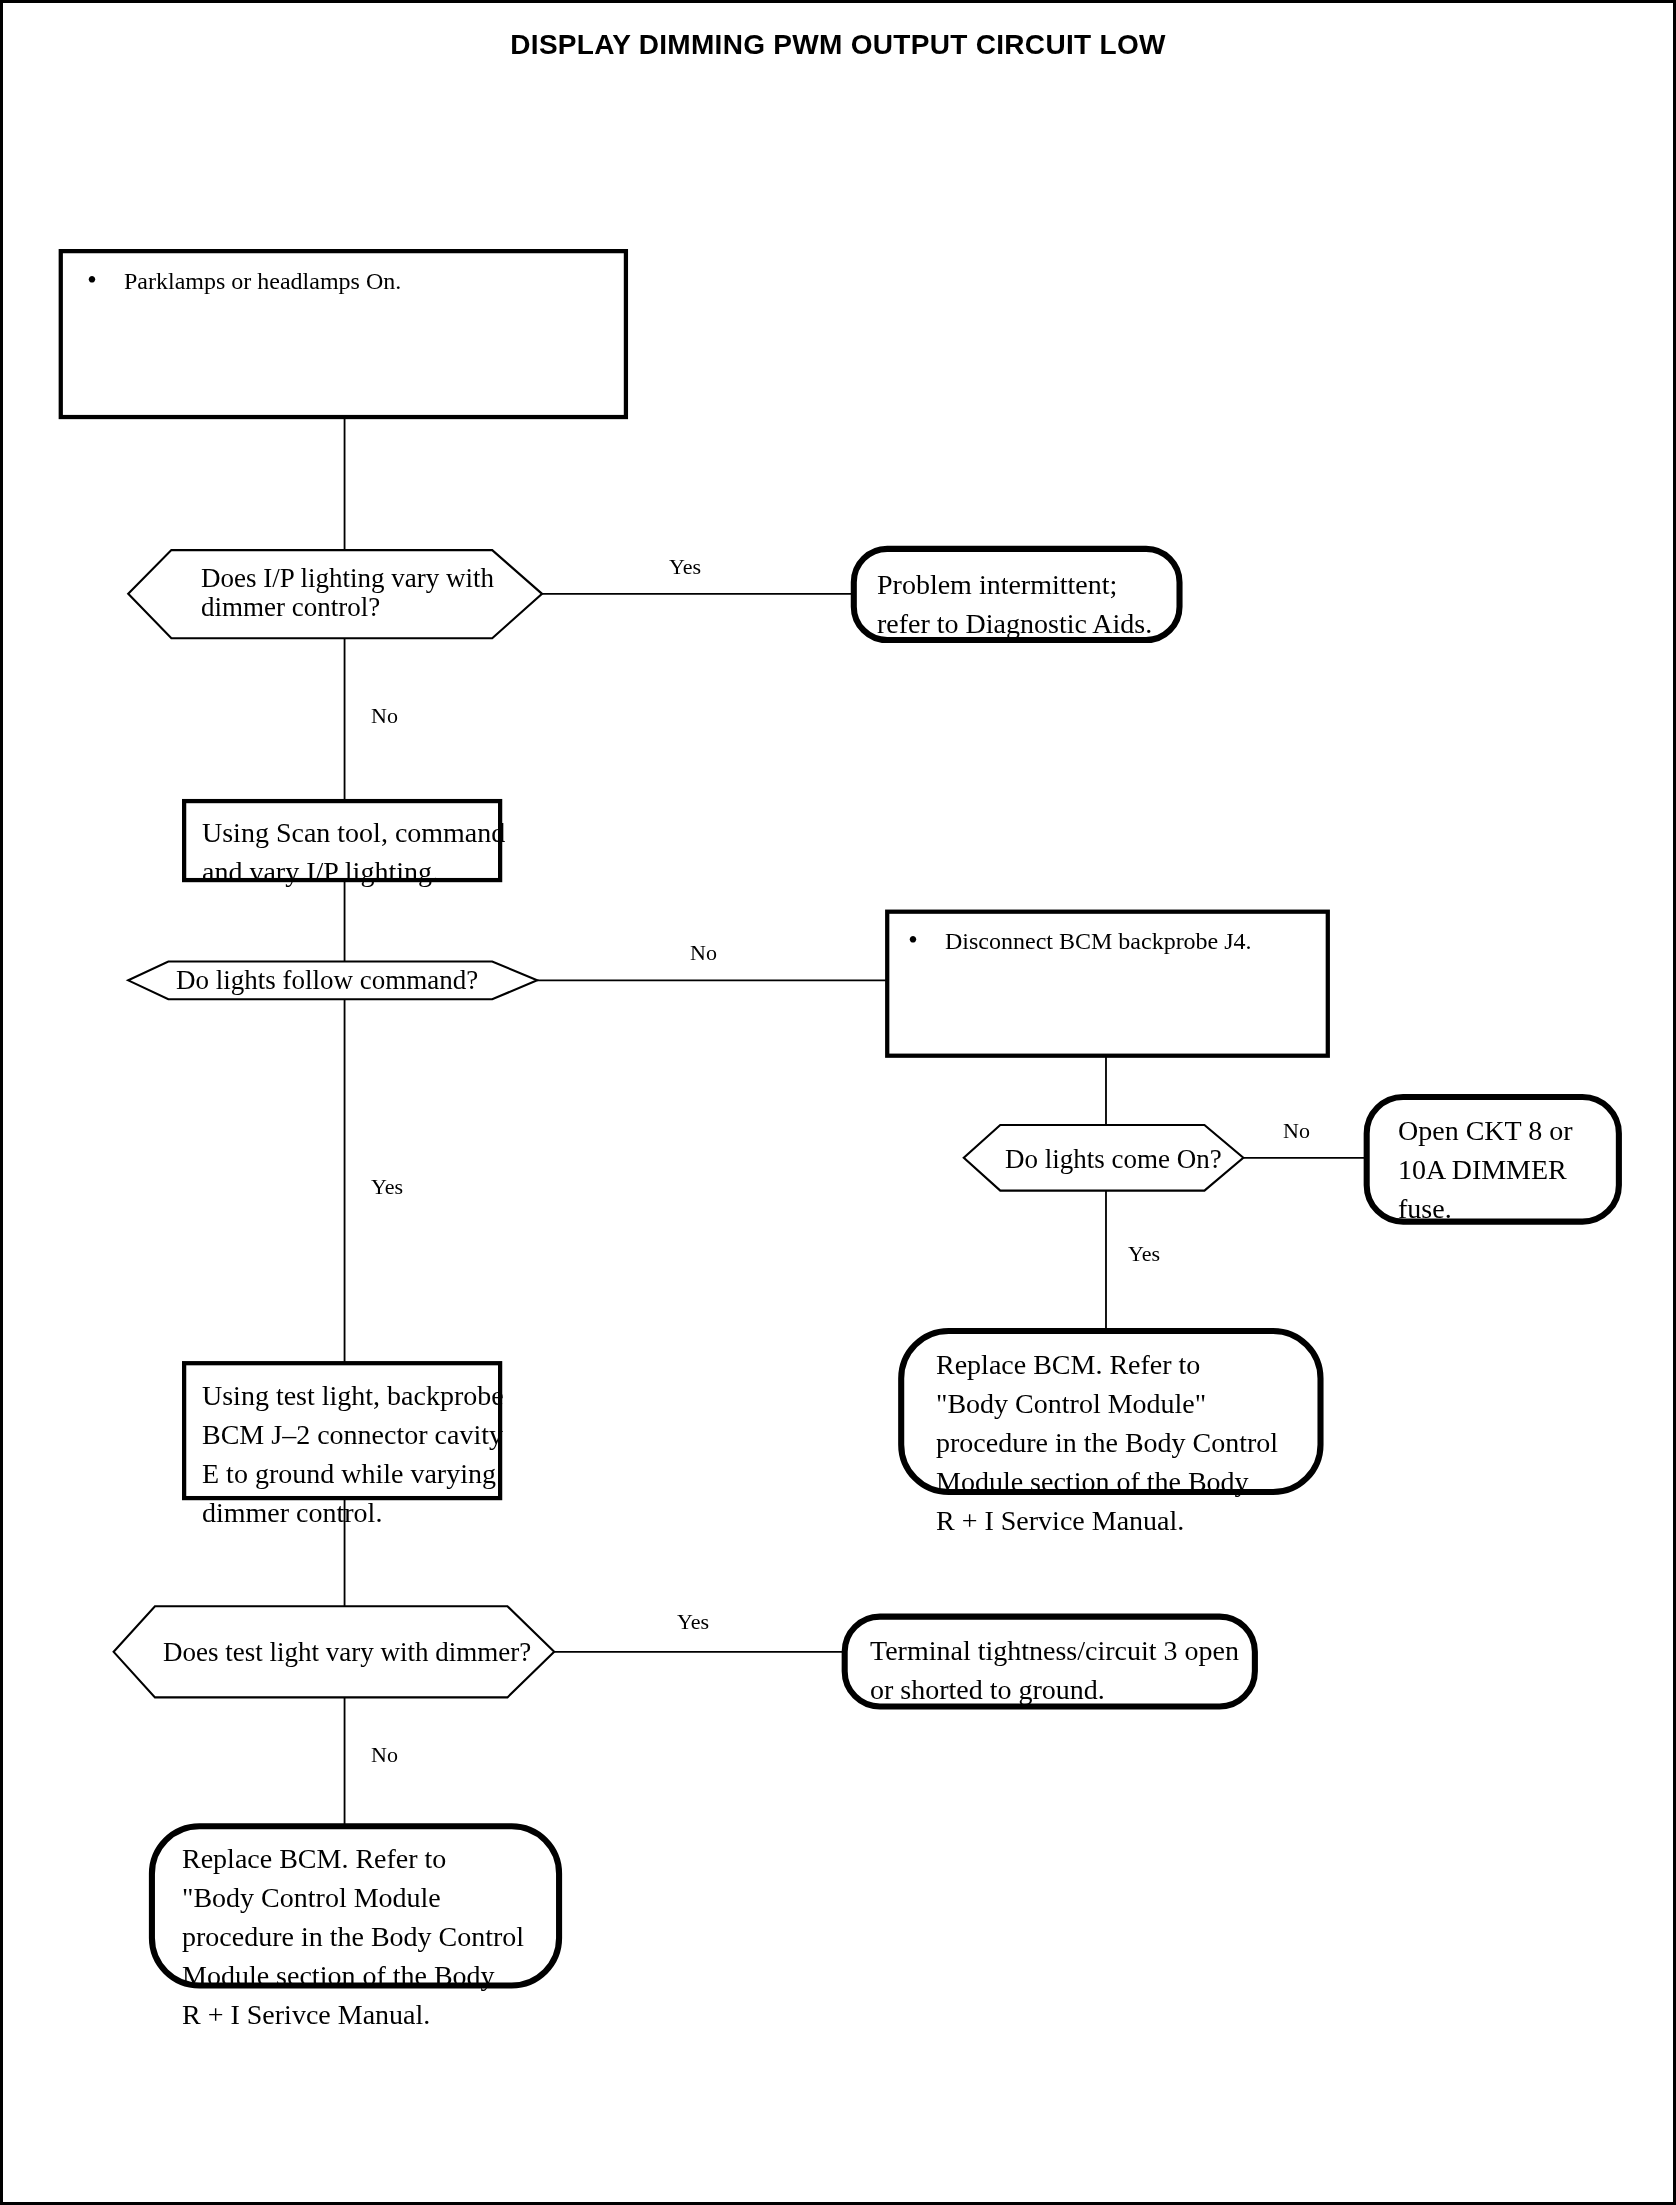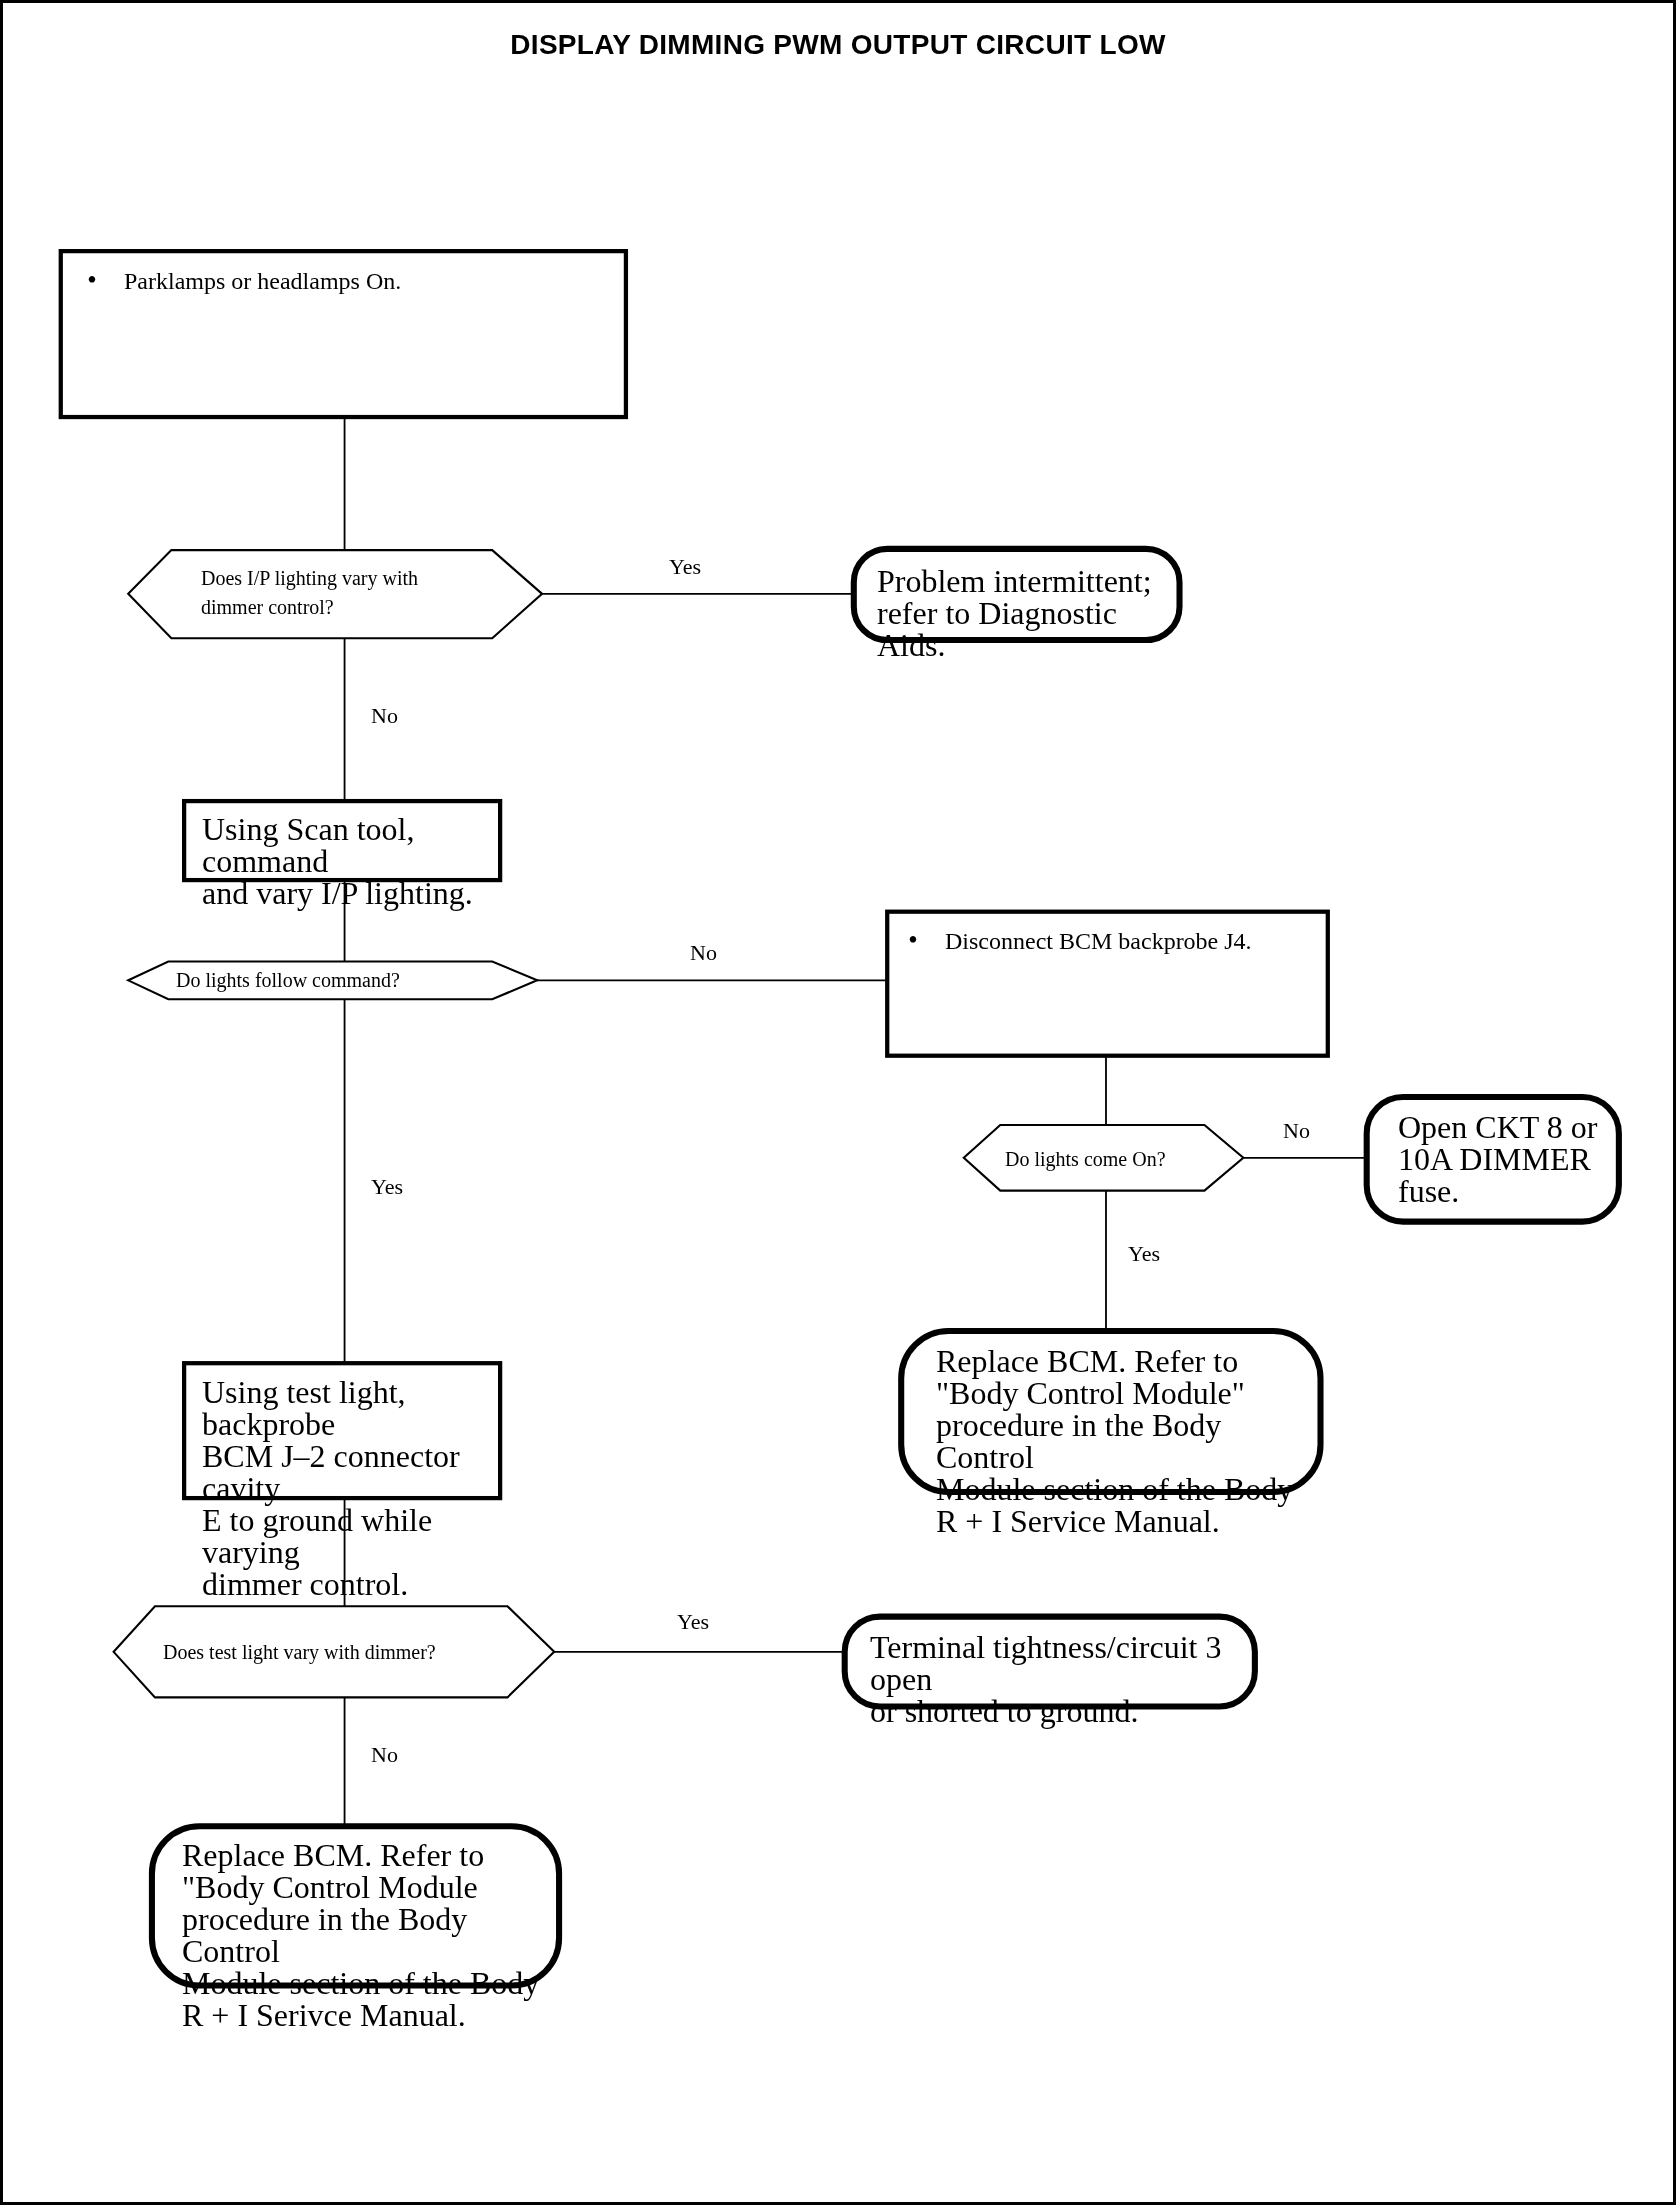--- a/index.html
+++ b/index.html
@@ -103,7 +103,7 @@
   .decision-text {
     position: absolute;
     font-family: "Liberation Serif", "DejaVu Serif", serif;
-    font-size: 20px;
+    font-size: 27px;
     line-height: 29px;
     color: #000;
     white-space: pre-line;

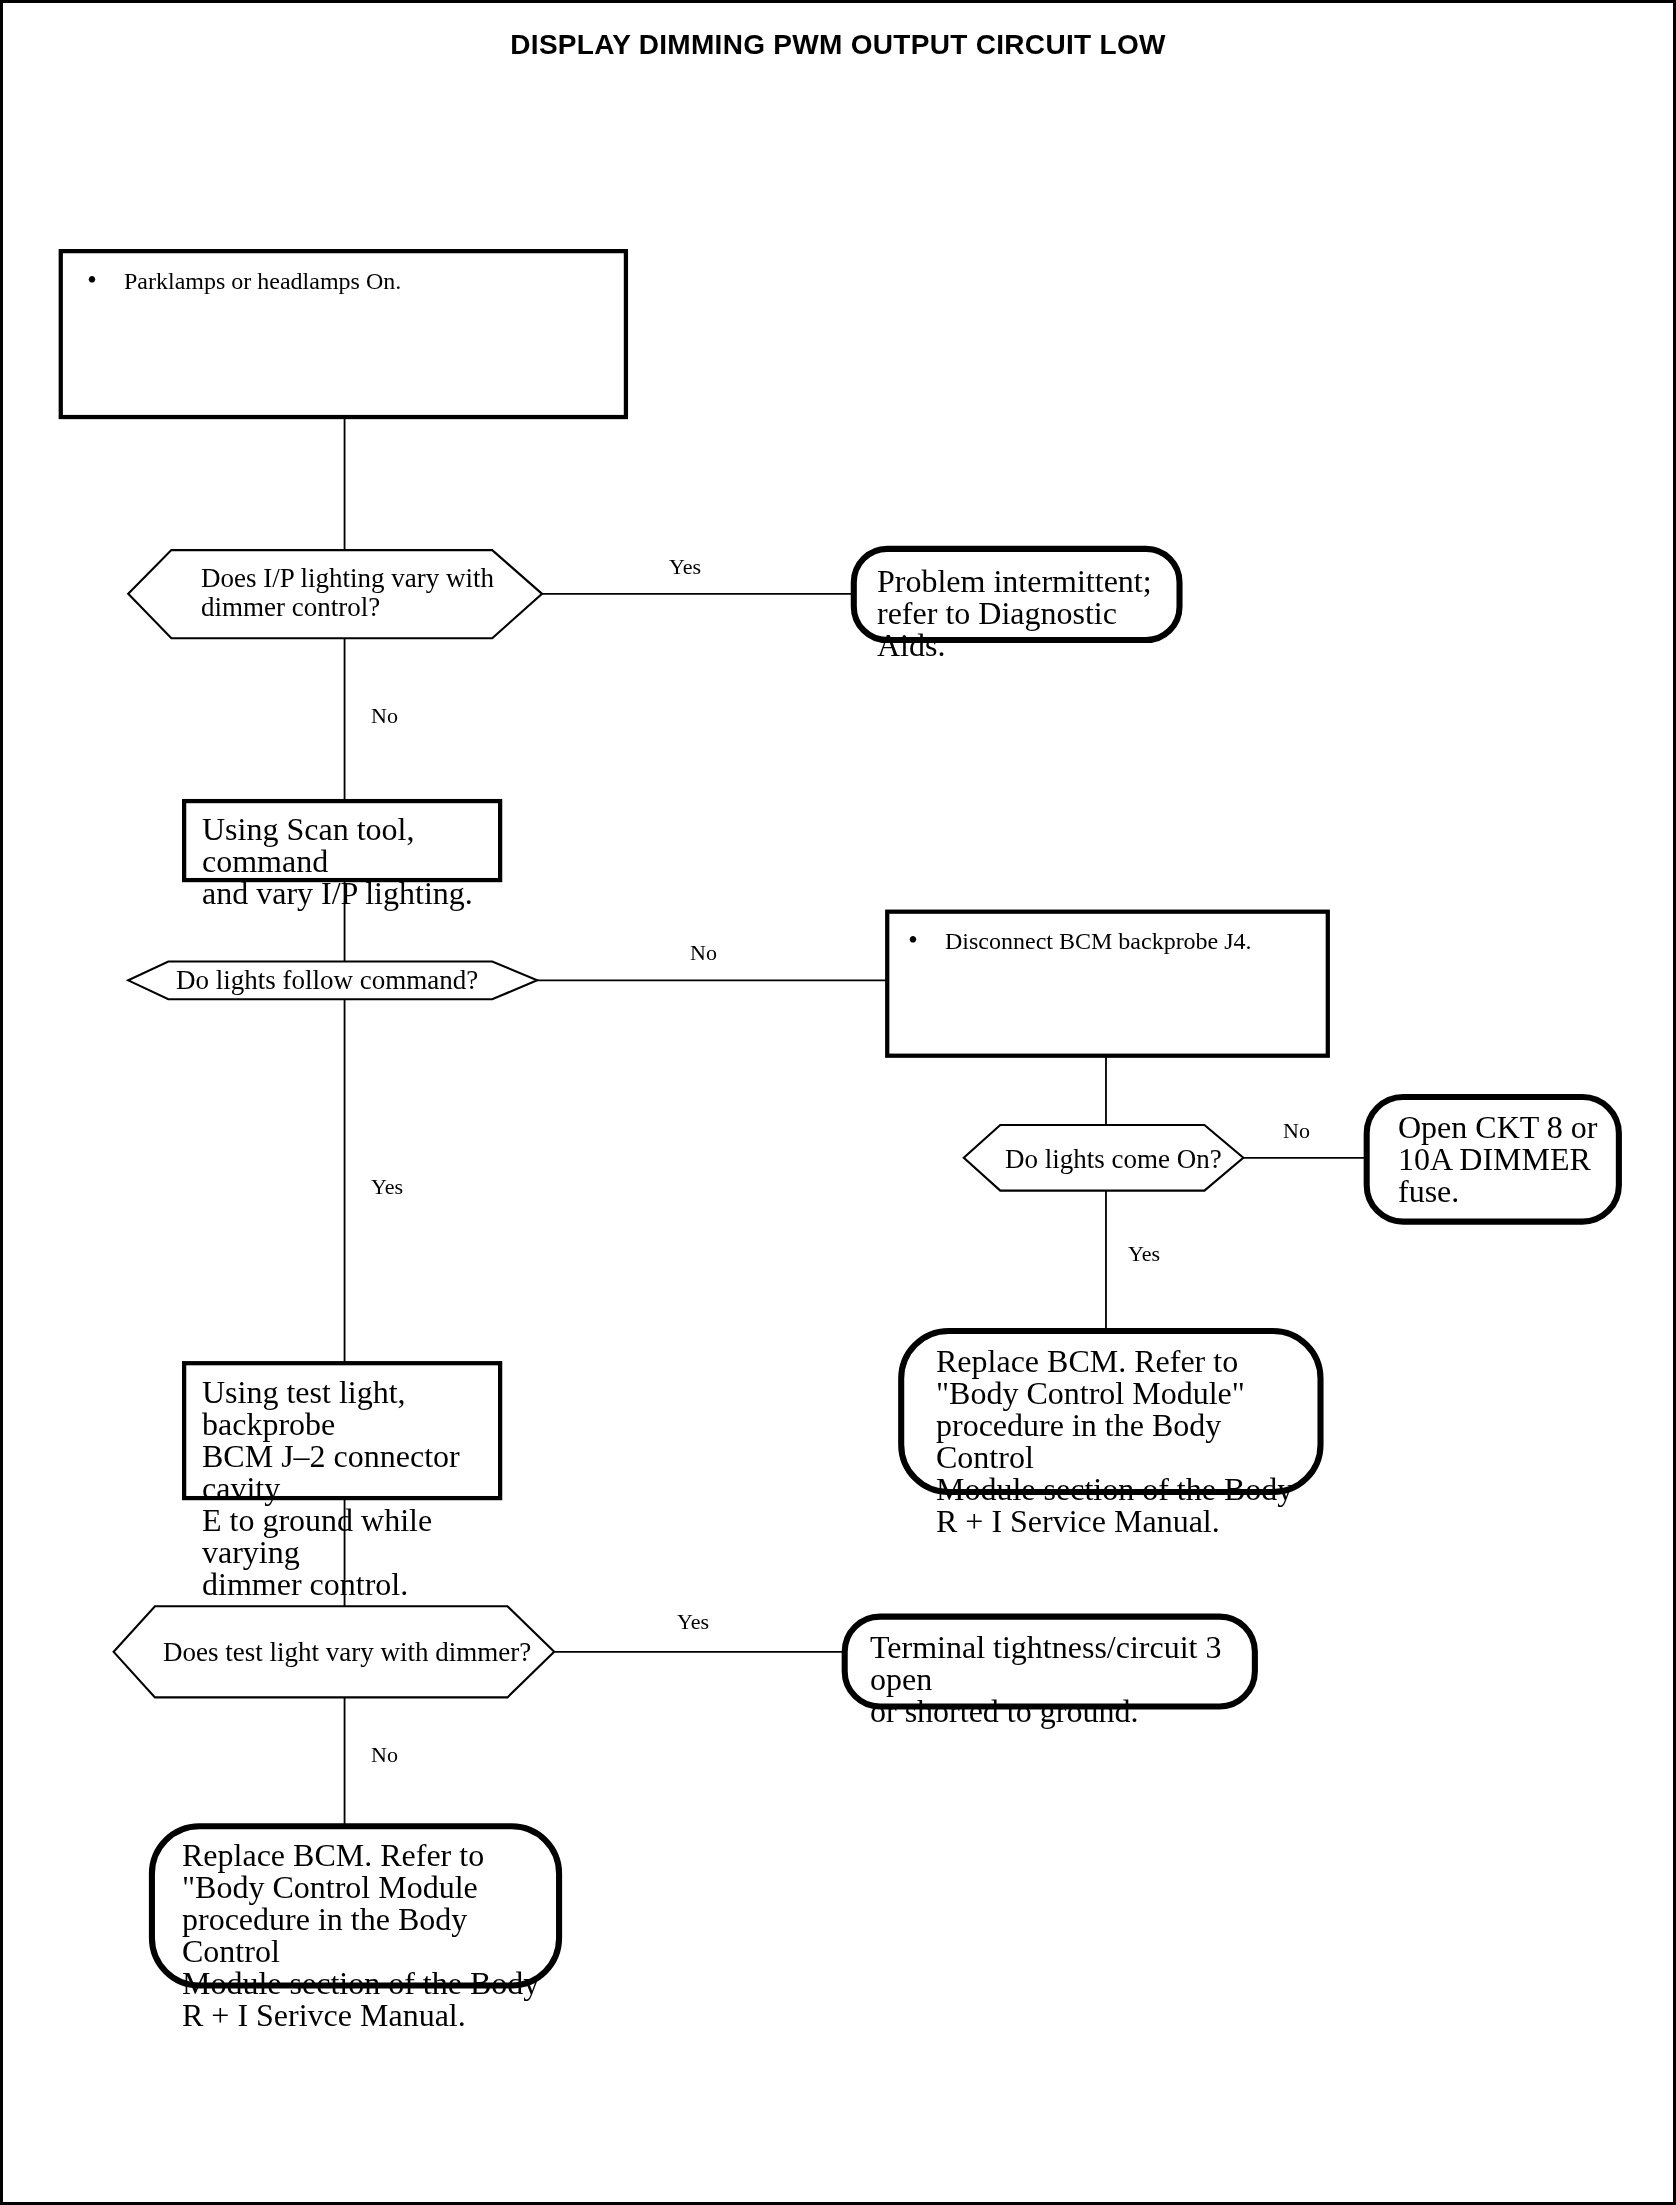--- a/index.html
+++ b/index.html
@@ -64,8 +64,8 @@
   .node-text {
     position: absolute;
     font-family: "Liberation Serif", "DejaVu Serif", serif;
-    font-size: 32px;
-    line-height: 32px;
+    font-size: 28px;
+    line-height: 39px;
     color: #000;
     white-space: pre-line;
   }

